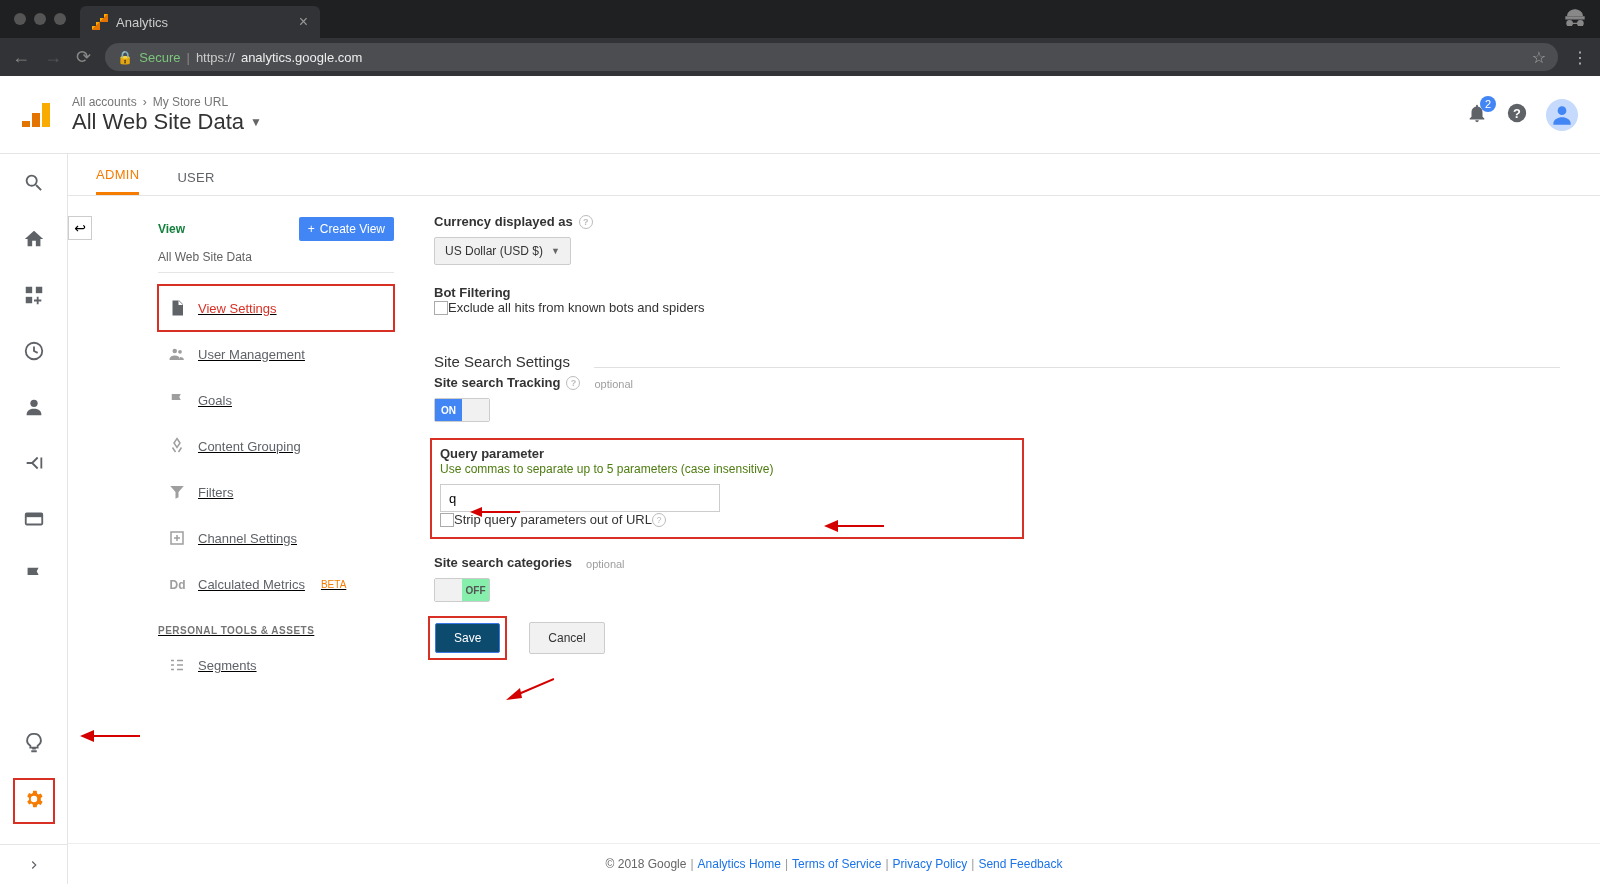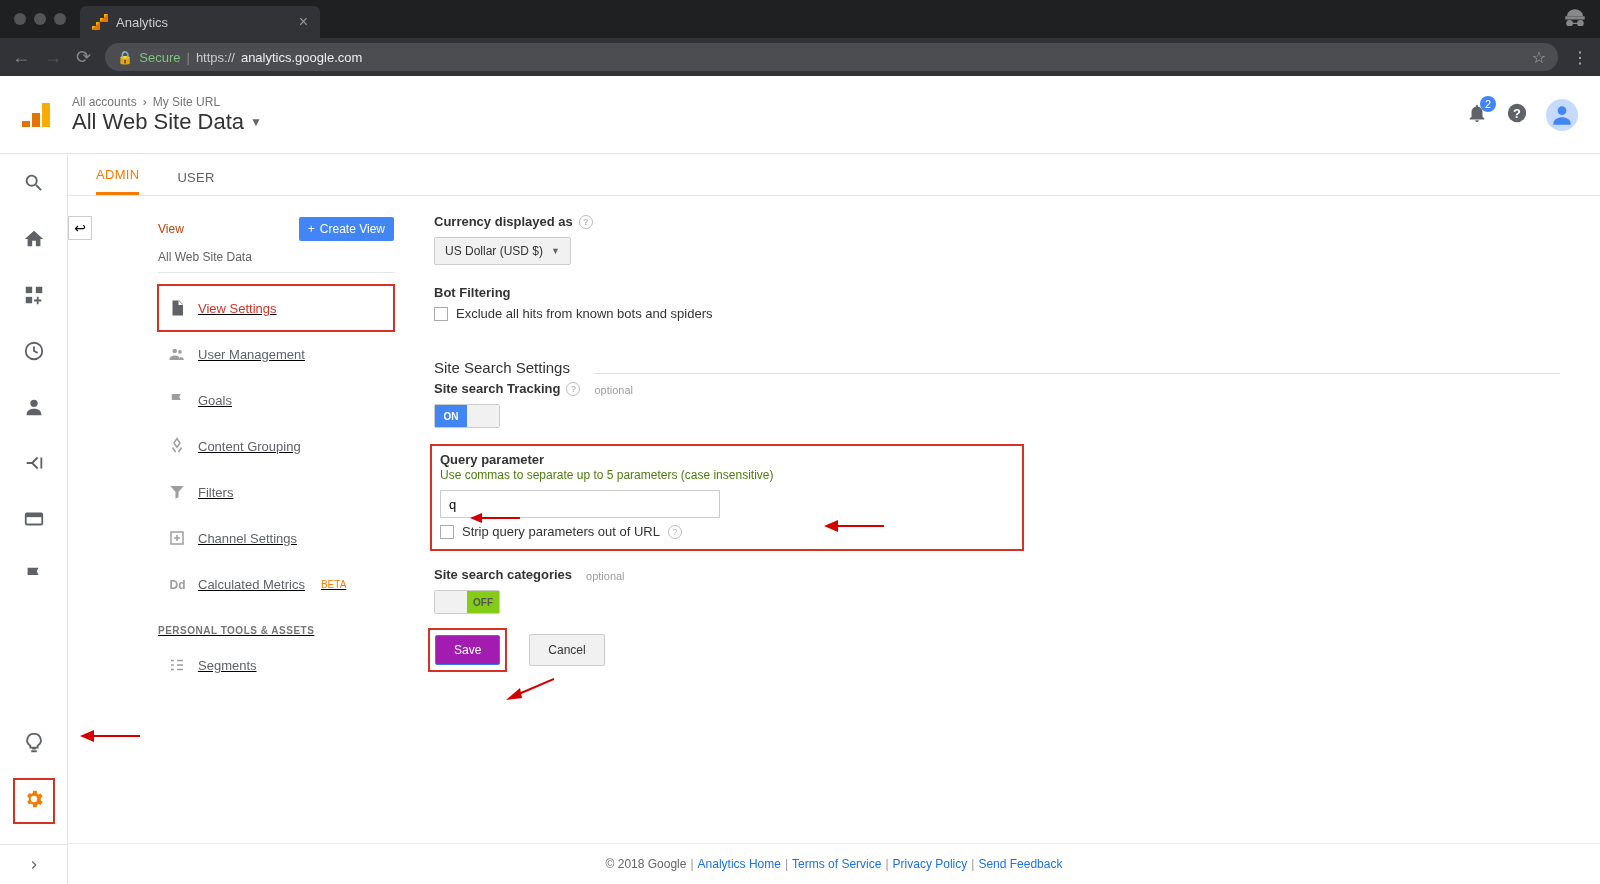--- a/index.html
+++ b/index.html
@@ -153,7 +153,7 @@
       <div class="breadcrumb">
         <span>All accounts</span>
         <span>›</span>
-        <span>My Site URL</span>
+        <span>My Store URL</span>
       </div>
       <div class="view-title">
         <span>All Web Site Data</span>

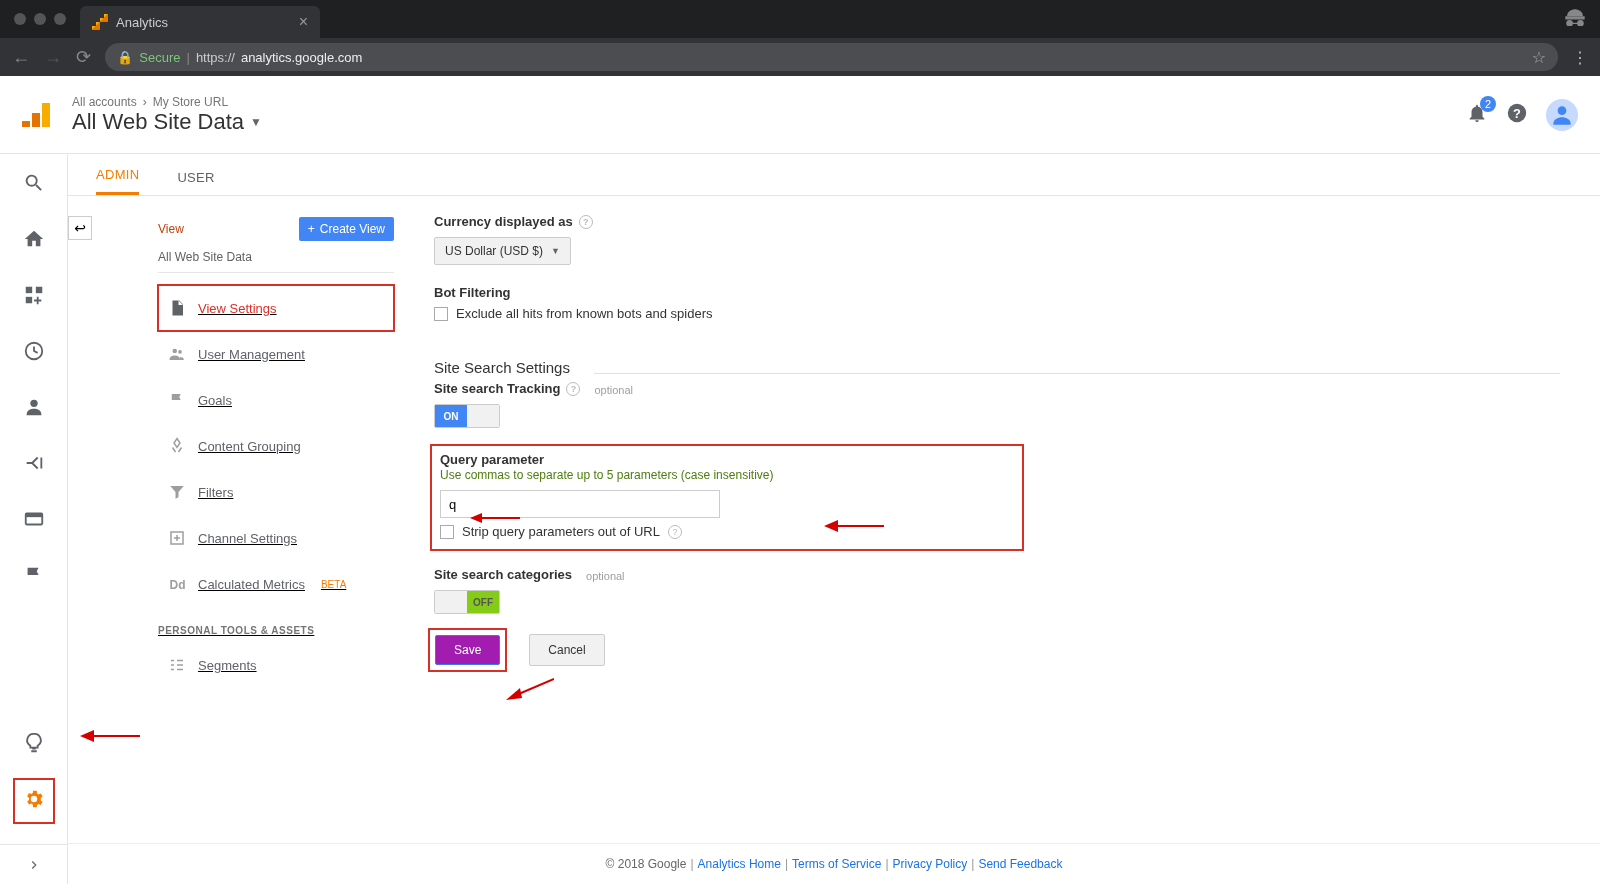--- a/index.html
+++ b/index.html
@@ -57,7 +57,7 @@
 .view-col-wrap { padding:20px 0 0 42px; display:flex; position:relative; }
 .back-btn { position:absolute; left:0; top:20px; width:24px; height:24px; border:1px solid #ccc; background:#fff; display:flex; align-items:center; justify-content:center; font-size:14px; }
 .view-col { width:236px; margin-left:48px; }
-.vc-head { font-size:12px; color:#c2410c; padding:6px 0; }
+.vc-head { font-size:12px; color:#15803d; padding:6px 0;font-weight:bold; }
 .vc-head-row { display:flex; align-items:center; justify-content:space-between; }
 .create-btn { background:#4285f4; color:#fff; font-size:12px; padding:5px 9px; border-radius:2px; display:flex; align-items:center; gap:5px; border:none; }
 .vc-sub { font-size:12px; color:#616161; padding:8px 0; border-bottom:1px solid #e5e5e5; }

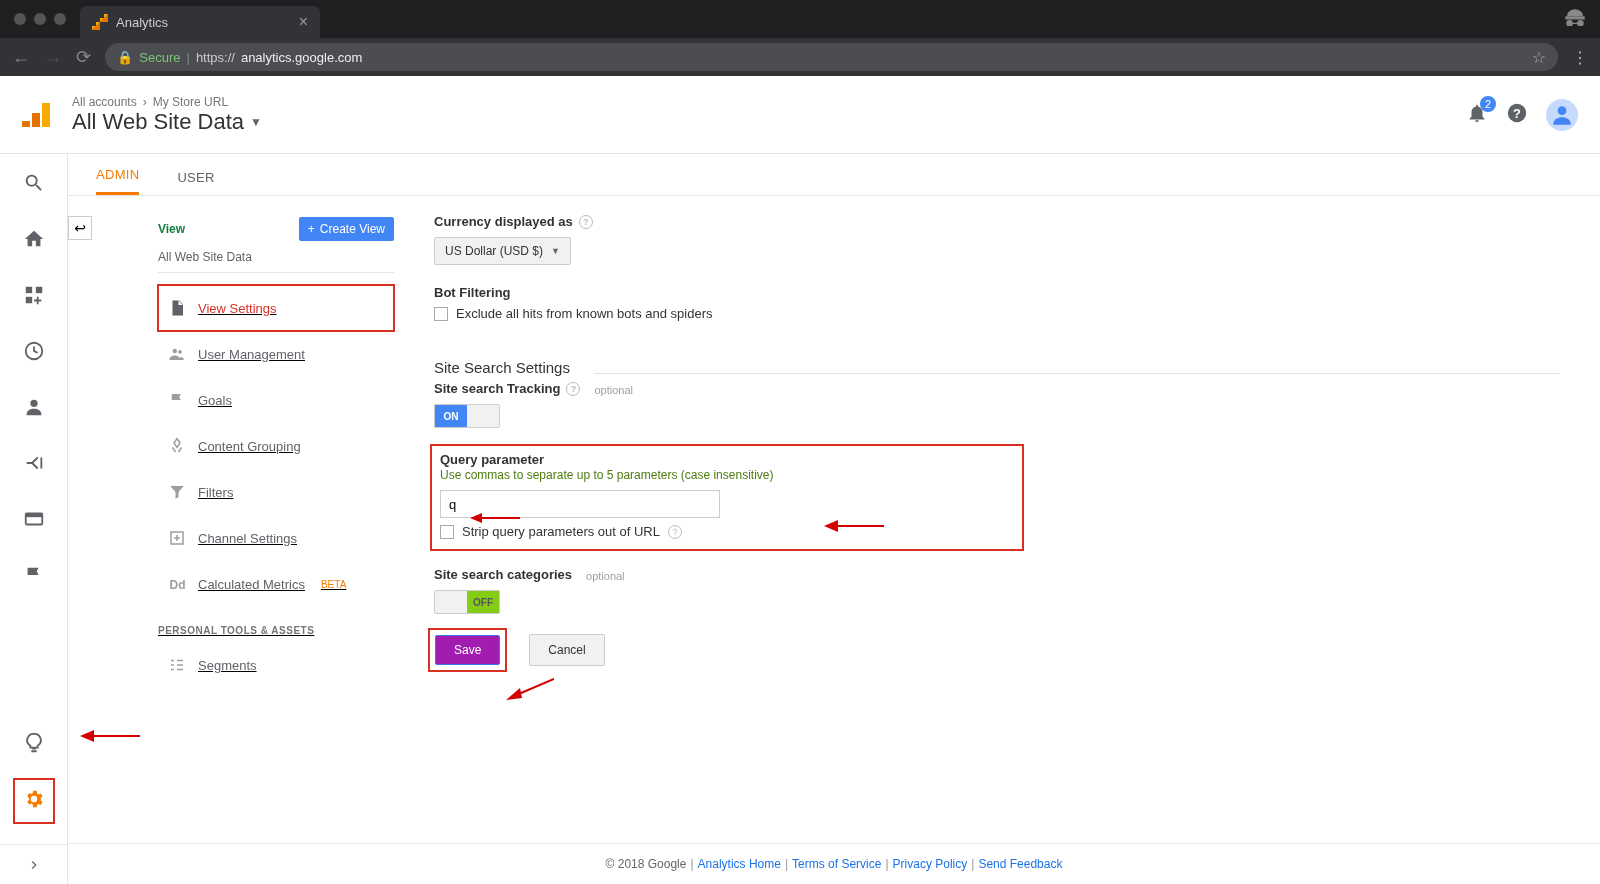--- a/index.html
+++ b/index.html
@@ -76,7 +76,7 @@
 .opt-tag { font-size:11px; color:#9e9e9e; margin-left:8px; font-weight:normal; }
 .dd { margin-top:8px; display:inline-flex; align-items:center; gap:8px; background:#f1f1f1; border:1px solid #ccc; border-radius:2px; padding:6px 10px; font-size:12px; color:#333; }
 .dd .caret { font-size:9px; color:#666; }
-.chk-row { display:flex; align-items:center; gap:8px; margin-top:6px; }
+.chk-row { display:flex; align-items:center; gap:0; }
 .chk { width:14px; height:14px; border:1px solid #aaa; background:#fff; }
 .chk-label { font-size:13px; color:#333; }
 .sect-divider { font-size:15px; color:#333; padding:18px 0 4px; border-bottom:1px solid transparent; position:relative; }

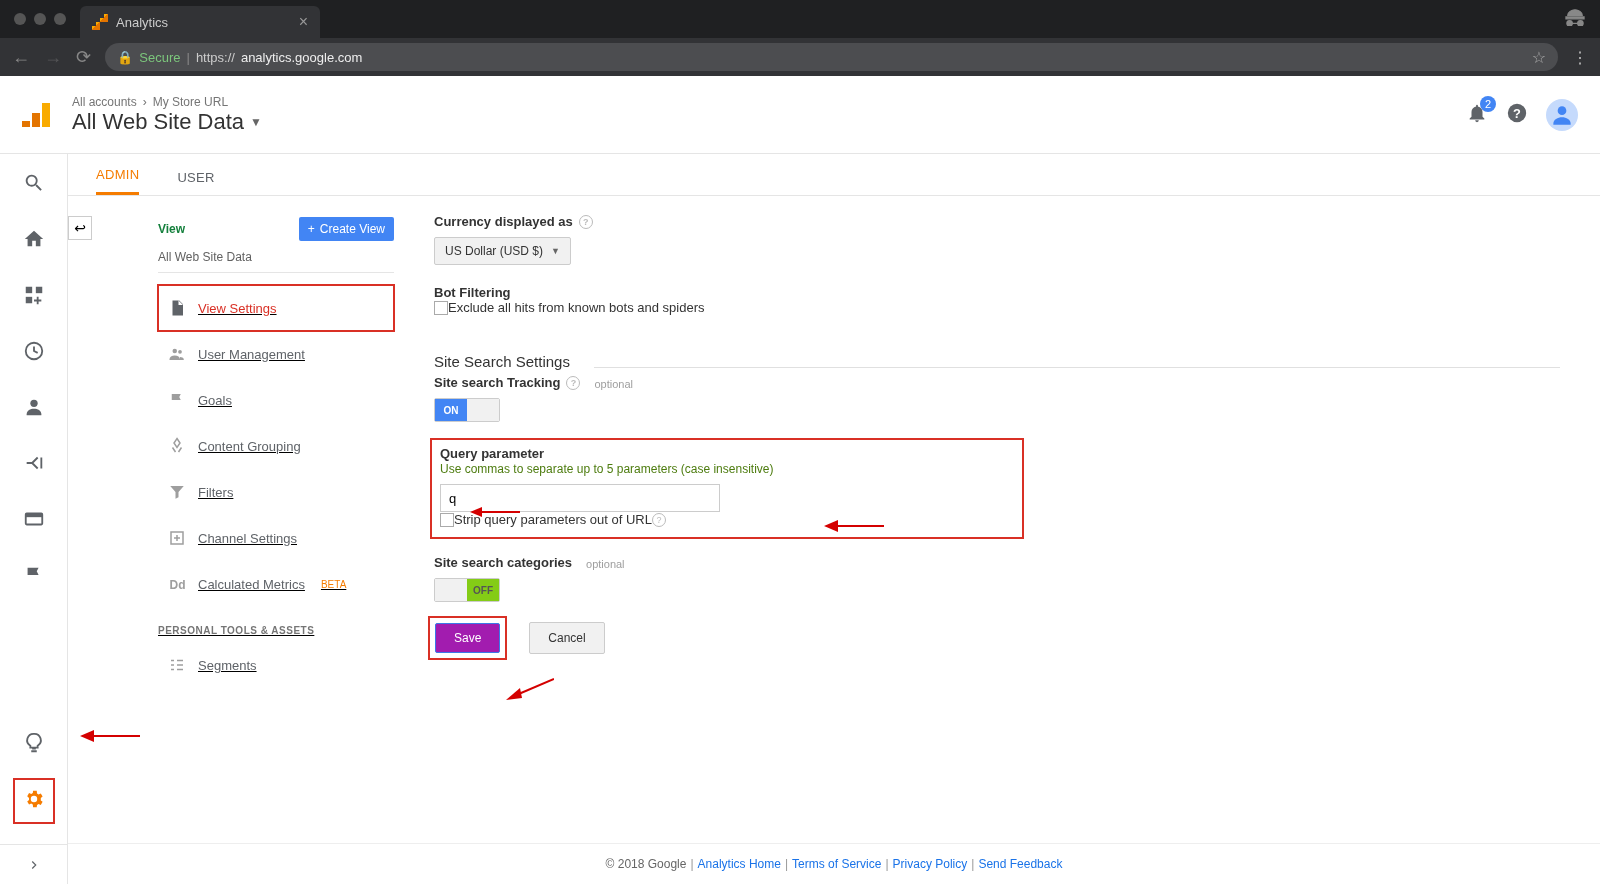--- a/index.html
+++ b/index.html
@@ -81,7 +81,7 @@
 .chk-label { font-size:13px; color:#333; }
 .sect-divider { font-size:15px; color:#333; padding:18px 0 4px; border-bottom:1px solid transparent; position:relative; }
 .sect-divider::after { content:""; position:absolute; bottom:6px; left:160px; right:0; height:1px; background:#e0e0e0; }
-.toggle { width:66px; height:24px; border:1px solid #ccc; border-radius:2px; display:flex; margin-top:8px; }
+.toggle { width:56px; height:24px; border:1px solid #ccc; border-radius:2px; display:flex; margin-top:8px; }
 .toggle .half { flex:1; display:flex; align-items:center; justify-content:center; font-size:10px; font-weight:bold; }
 .toggle .on { background:#4285f4; color:#fff; }
 .toggle .off { background:#84cc16; color:#555; }

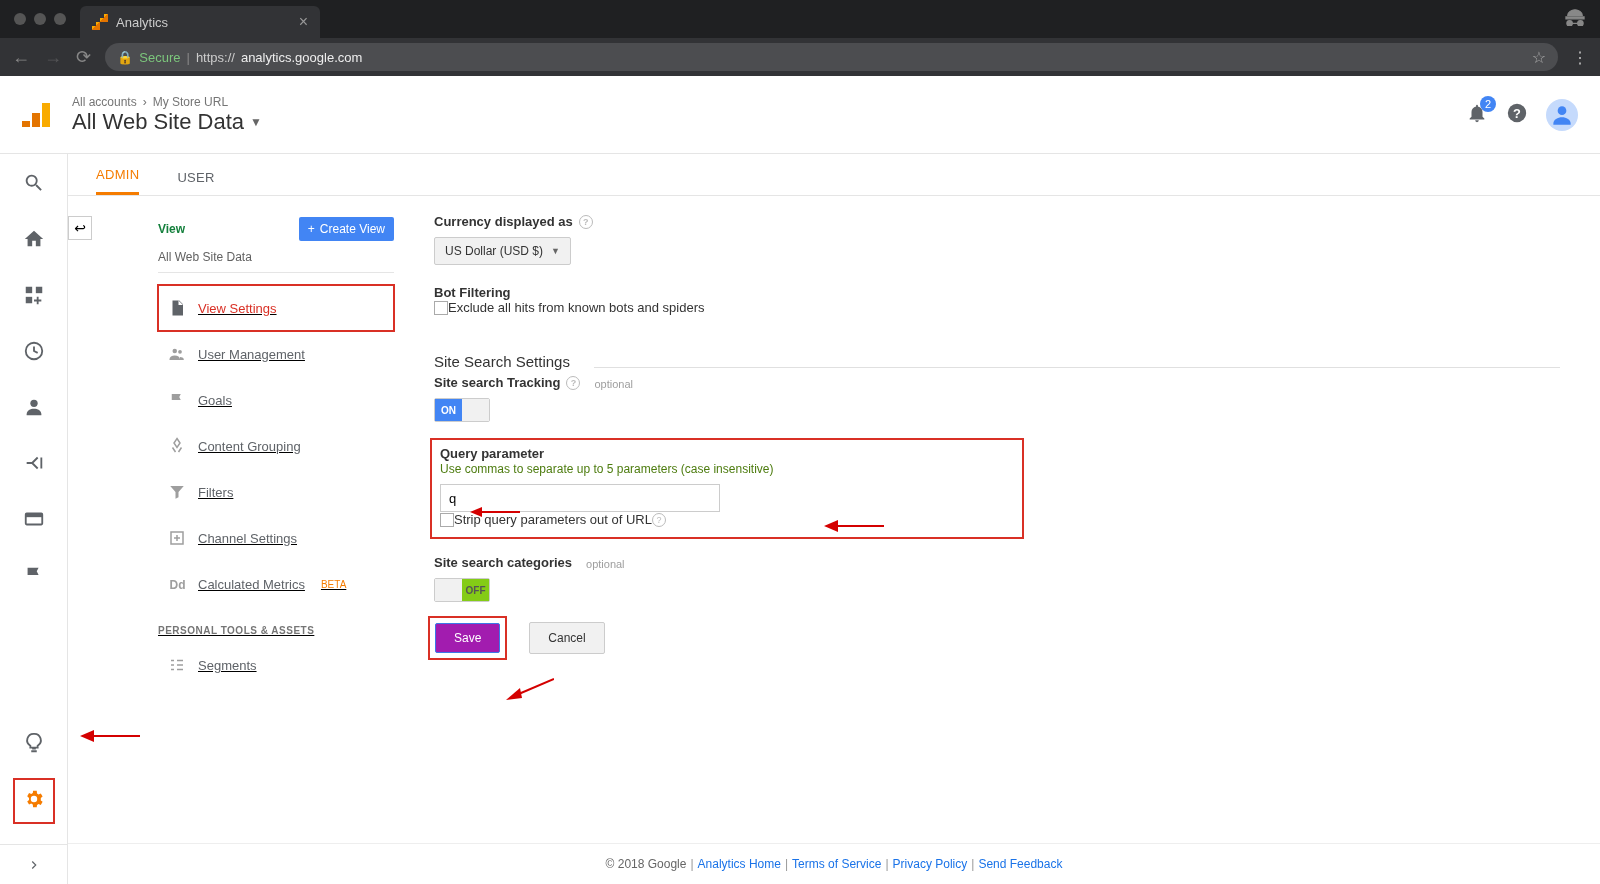--- a/index.html
+++ b/index.html
@@ -84,7 +84,7 @@
 .toggle { width:56px; height:24px; border:1px solid #ccc; border-radius:2px; display:flex; margin-top:8px; }
 .toggle .half { flex:1; display:flex; align-items:center; justify-content:center; font-size:10px; font-weight:bold; }
 .toggle .on { background:#4285f4; color:#fff; }
-.toggle .off { background:#84cc16; color:#555; }
+.toggle .off { background:#86efac; color:#555; }
 .toggle .blank { background:#f1f1f1; }
 .hint { font-size:12px; color:#4d7c0f; margin-top:1px; }
 .txt-input { width:280px; height:28px; border:1px solid #ccc; padding:0 8px; font-size:13px; margin-top:8px; }

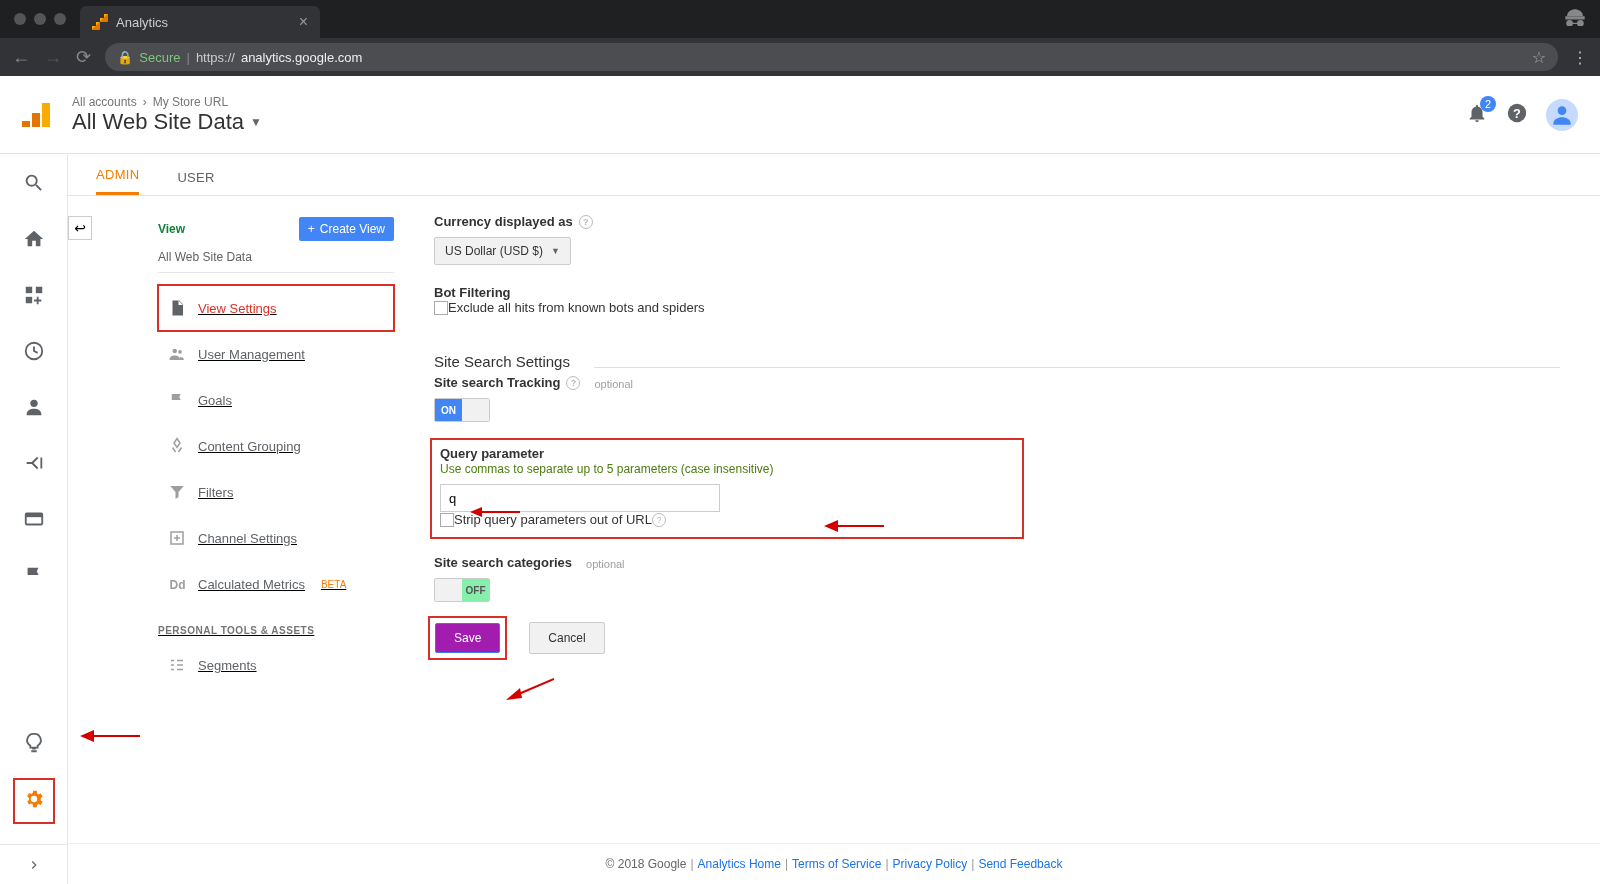--- a/index.html
+++ b/index.html
@@ -91,7 +91,7 @@
 .red-box { outline:2px solid #d93025; outline-offset:2px; padding:4px 6px 8px; margin-right:540px; }
 .btn-row { display:flex; gap:28px; margin-top:20px; }
 .btn { padding:7px 18px; font-size:12px; border-radius:2px; border:1px solid #ccc; background:#f1f1f1; color:#333; }
-.btn.primary { background:#a21caf; border-color:#3b78e7; color:#fff; }
+.btn.primary { background:#0c4a6e; border-color:#3b78e7; color:#fff; }
 .btn-outline { outline:2px solid #d93025; outline-offset:4px; padding:1px; display:inline-block; }
 
 

